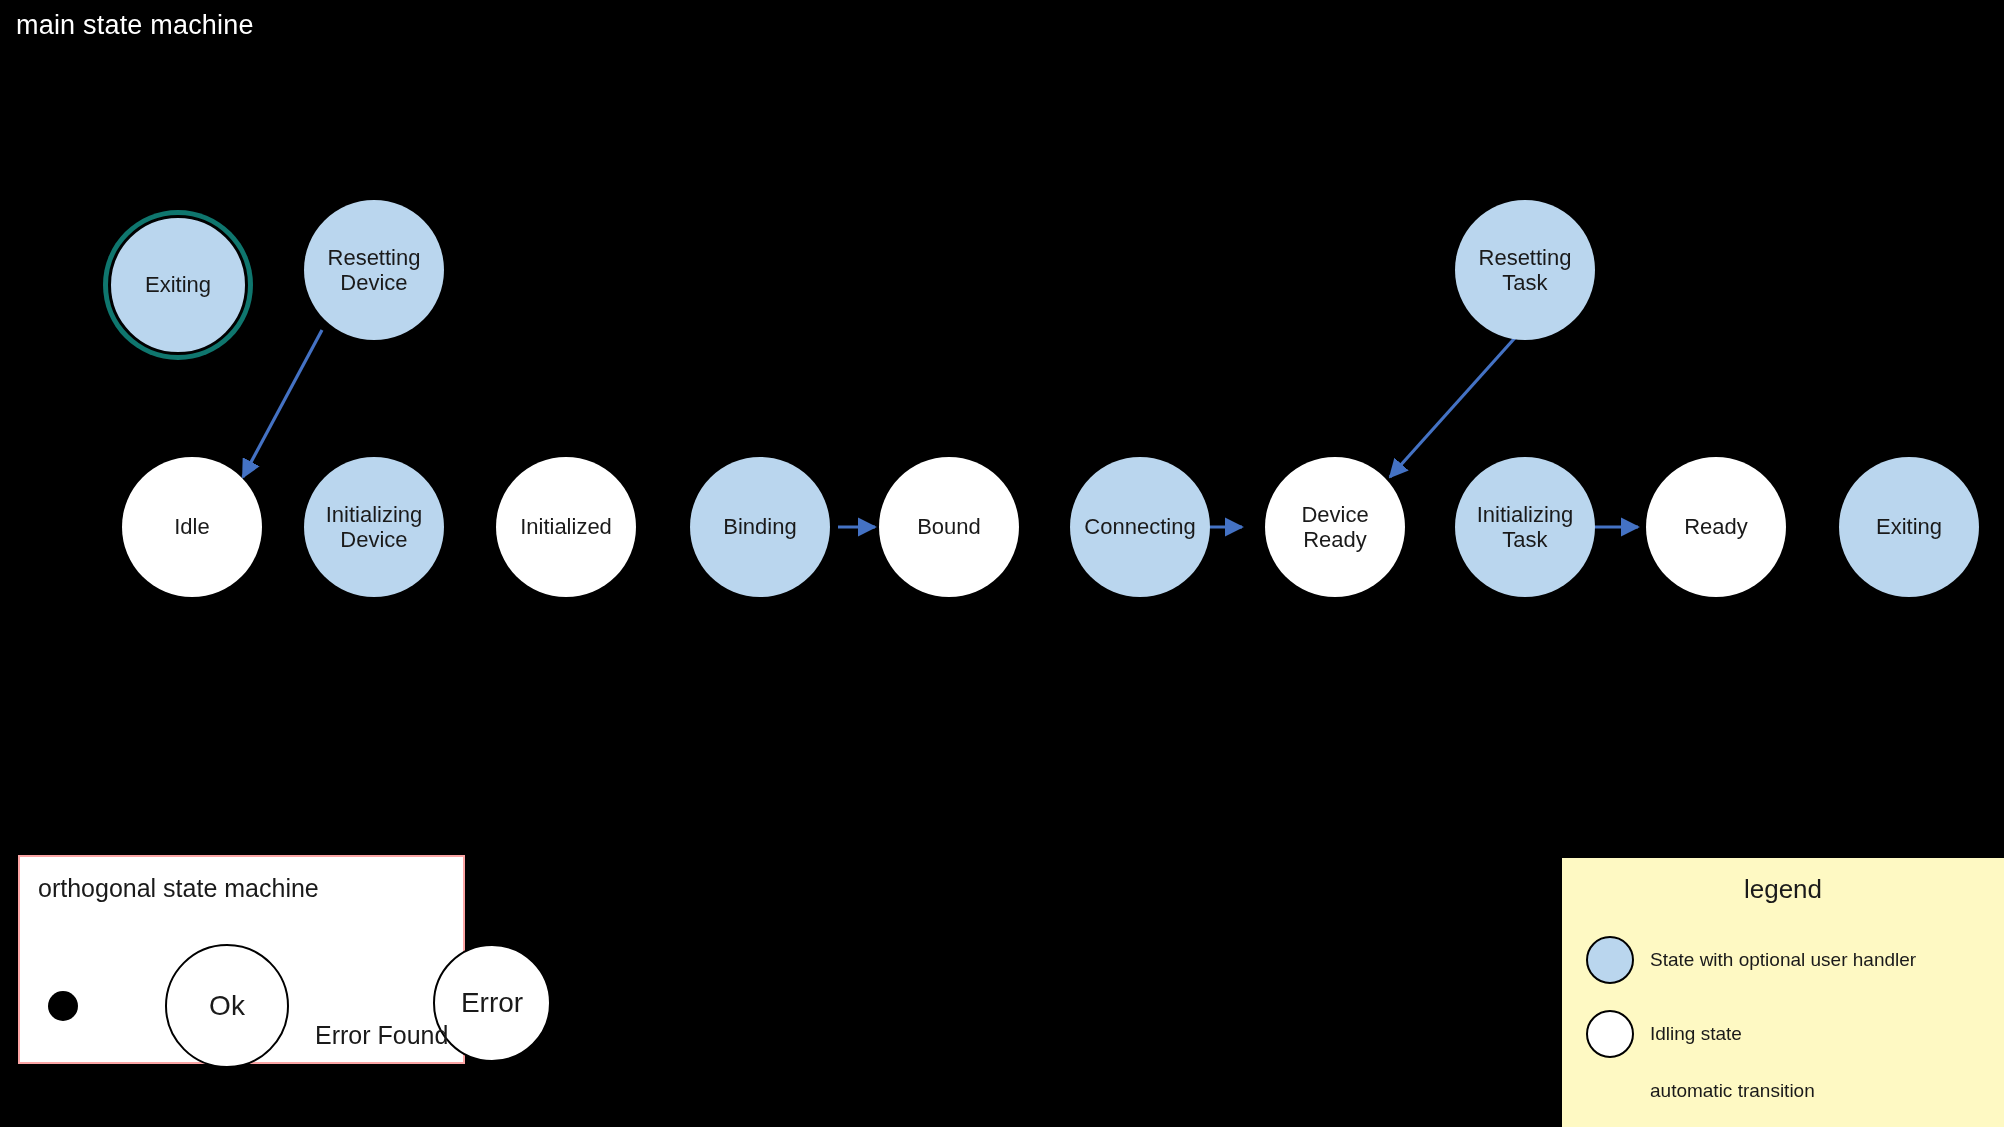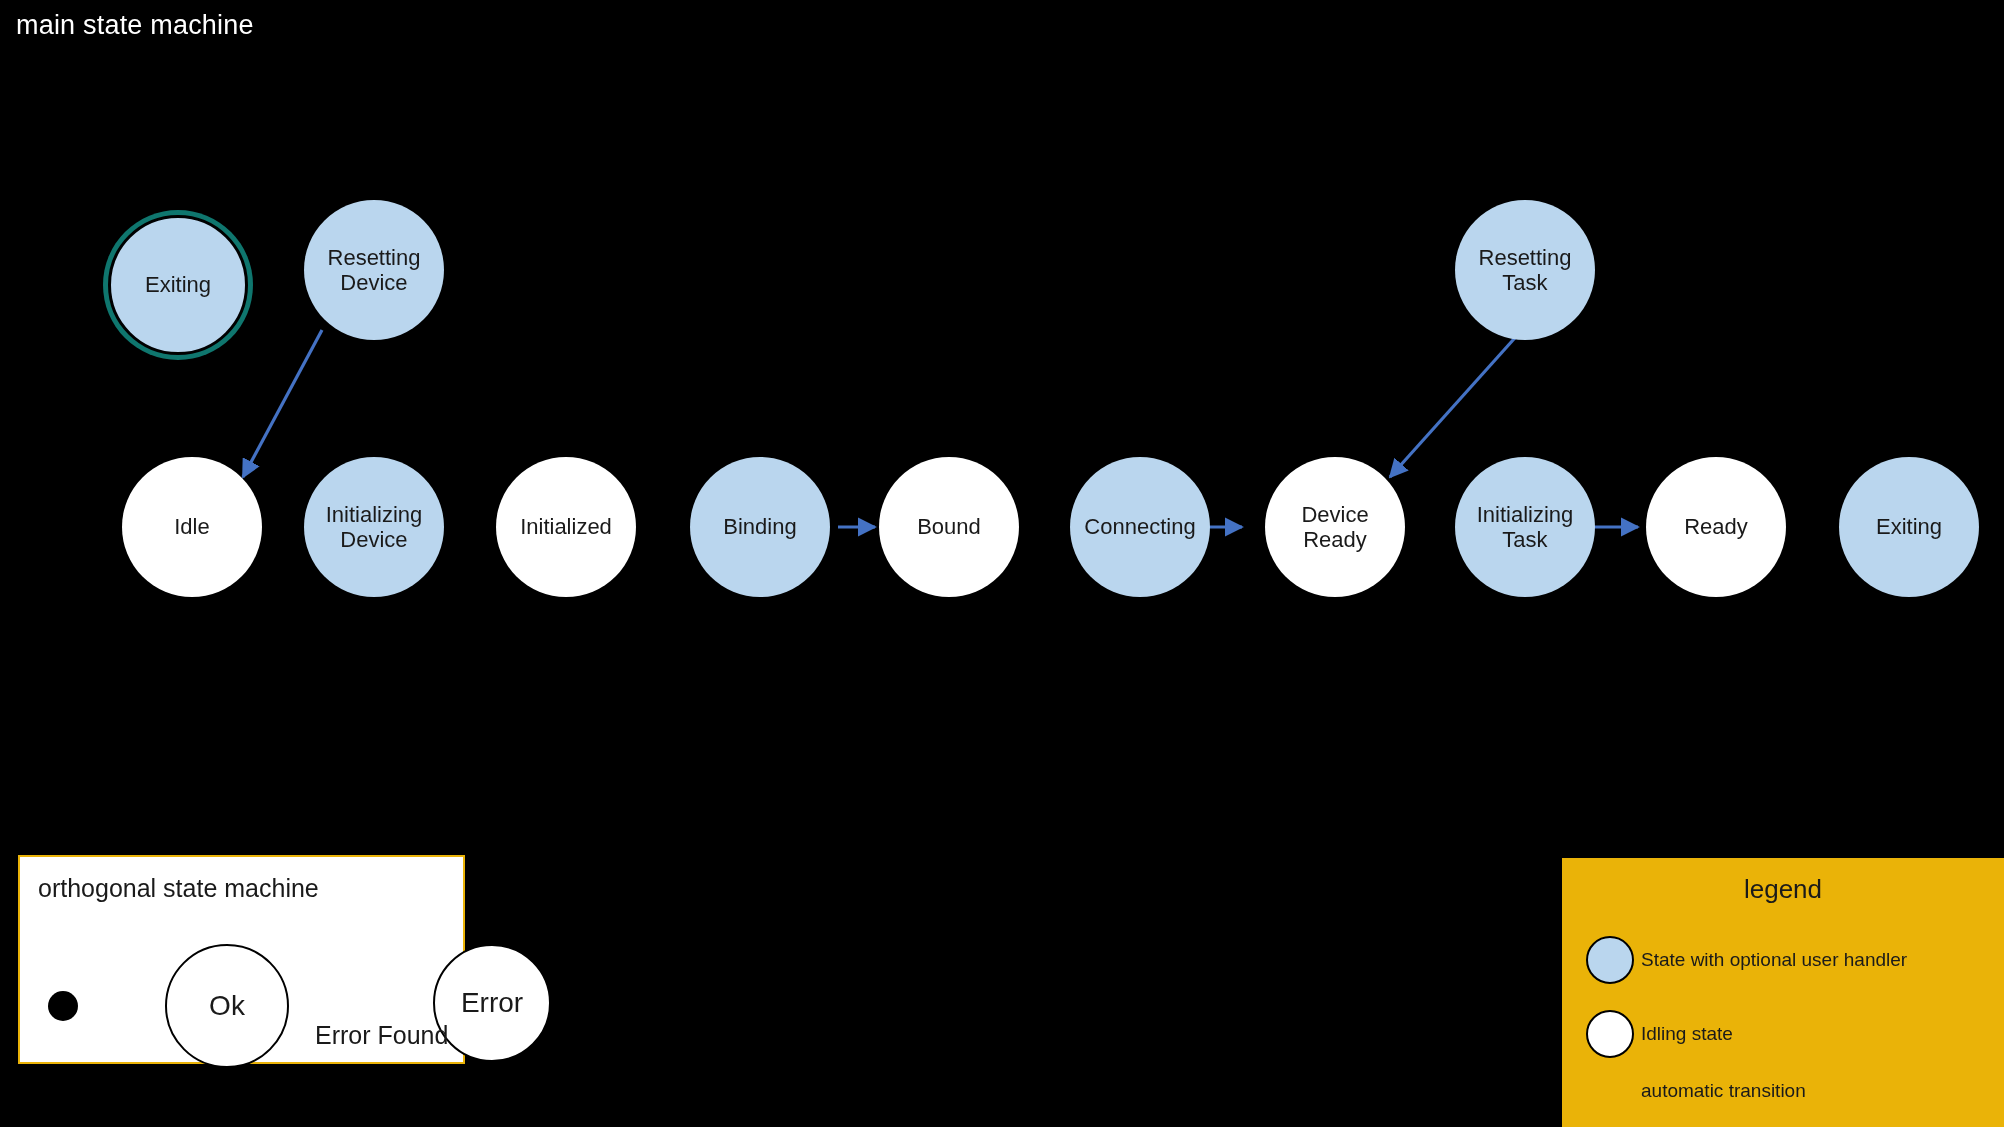--- a/index.html
+++ b/index.html
@@ -77,7 +77,7 @@
     width: 447px;
     height: 209px;
     background: #ffffff;
-    border: 2px solid #eab308;
+    border: 2px solid #fca5a5;
     box-sizing: border-box;
   }
   .ortho-title {

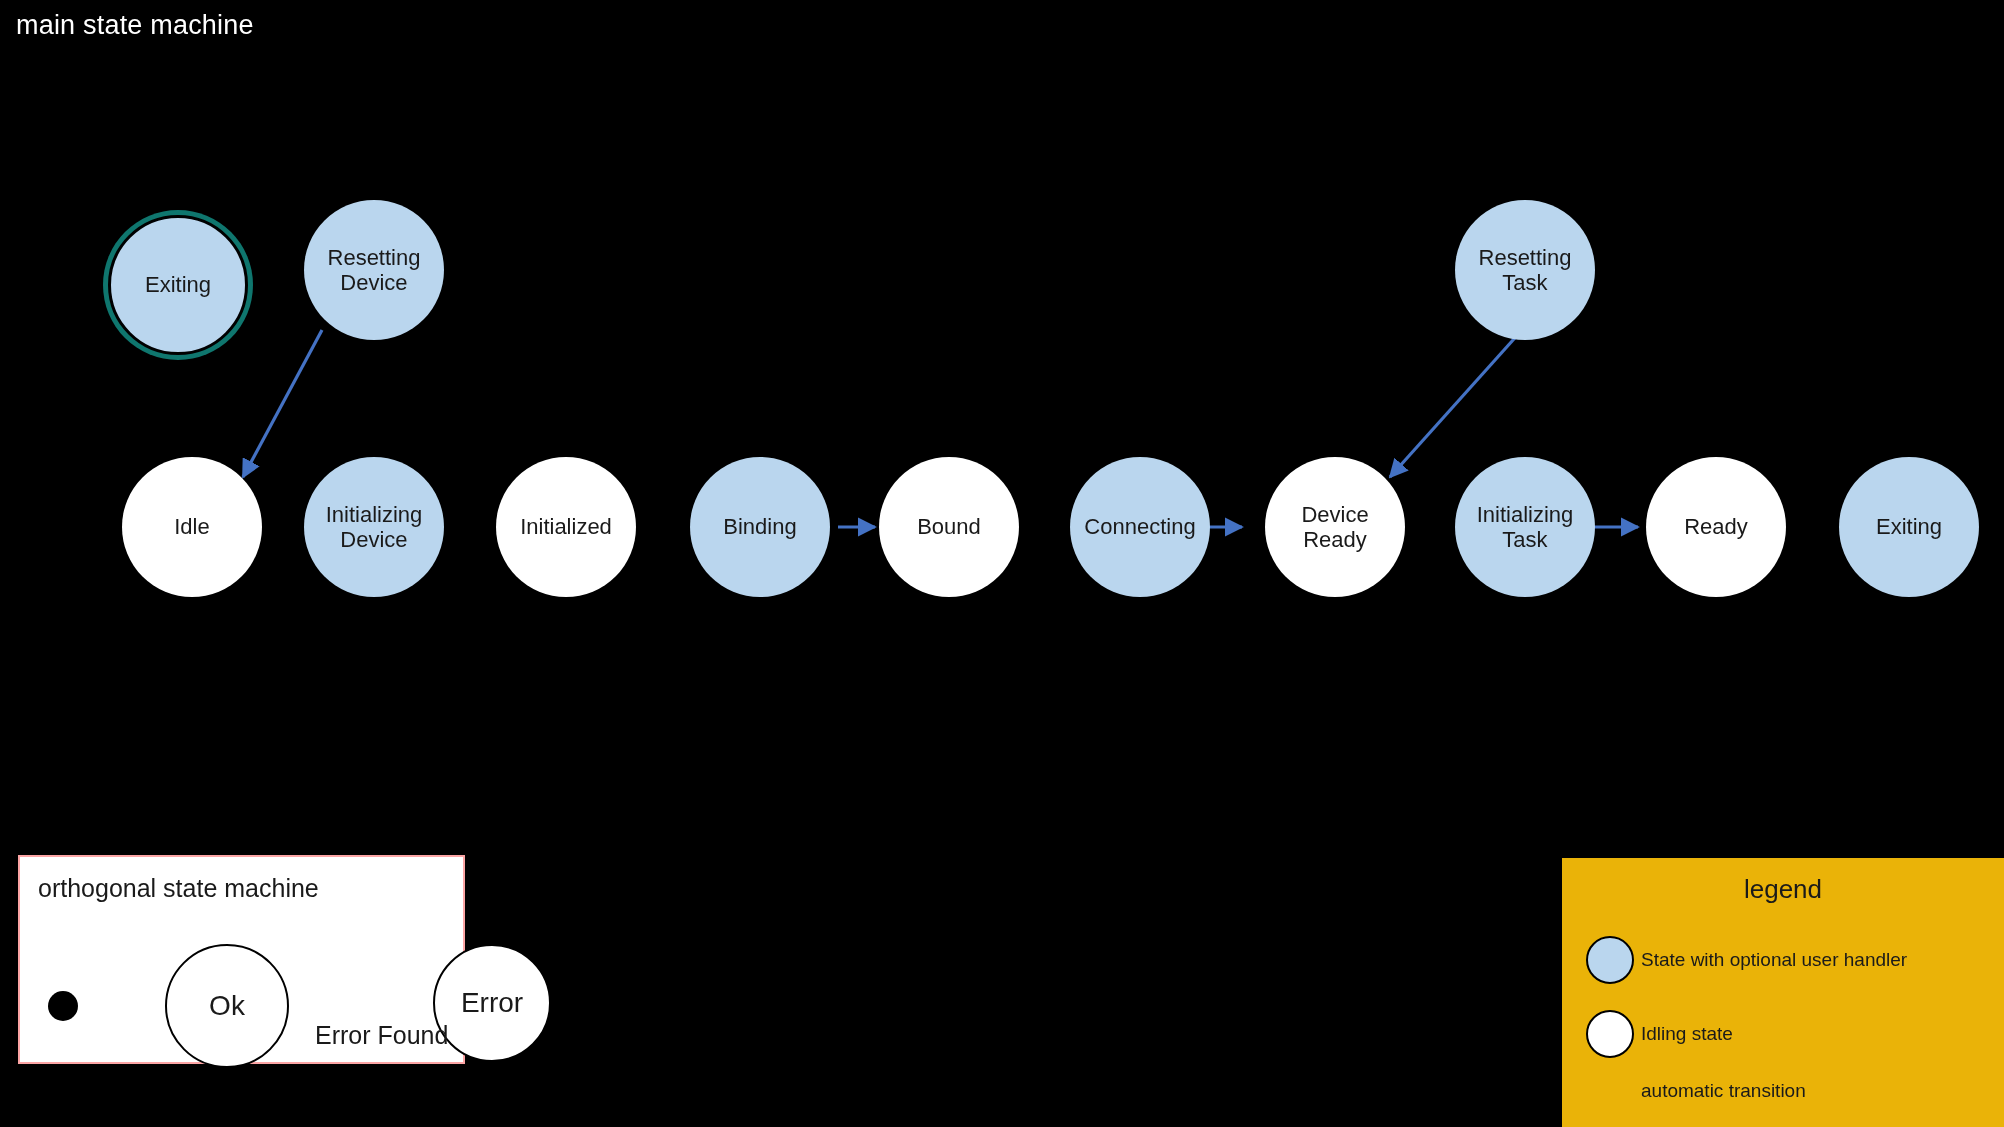--- a/index.html
+++ b/index.html
@@ -121,7 +121,7 @@
     top: 858px;
     width: 442px;
     height: 269px;
-    background: #eab308;
+    background: #fef9c3;
     box-sizing: border-box;
     padding-left: 28px;
   }

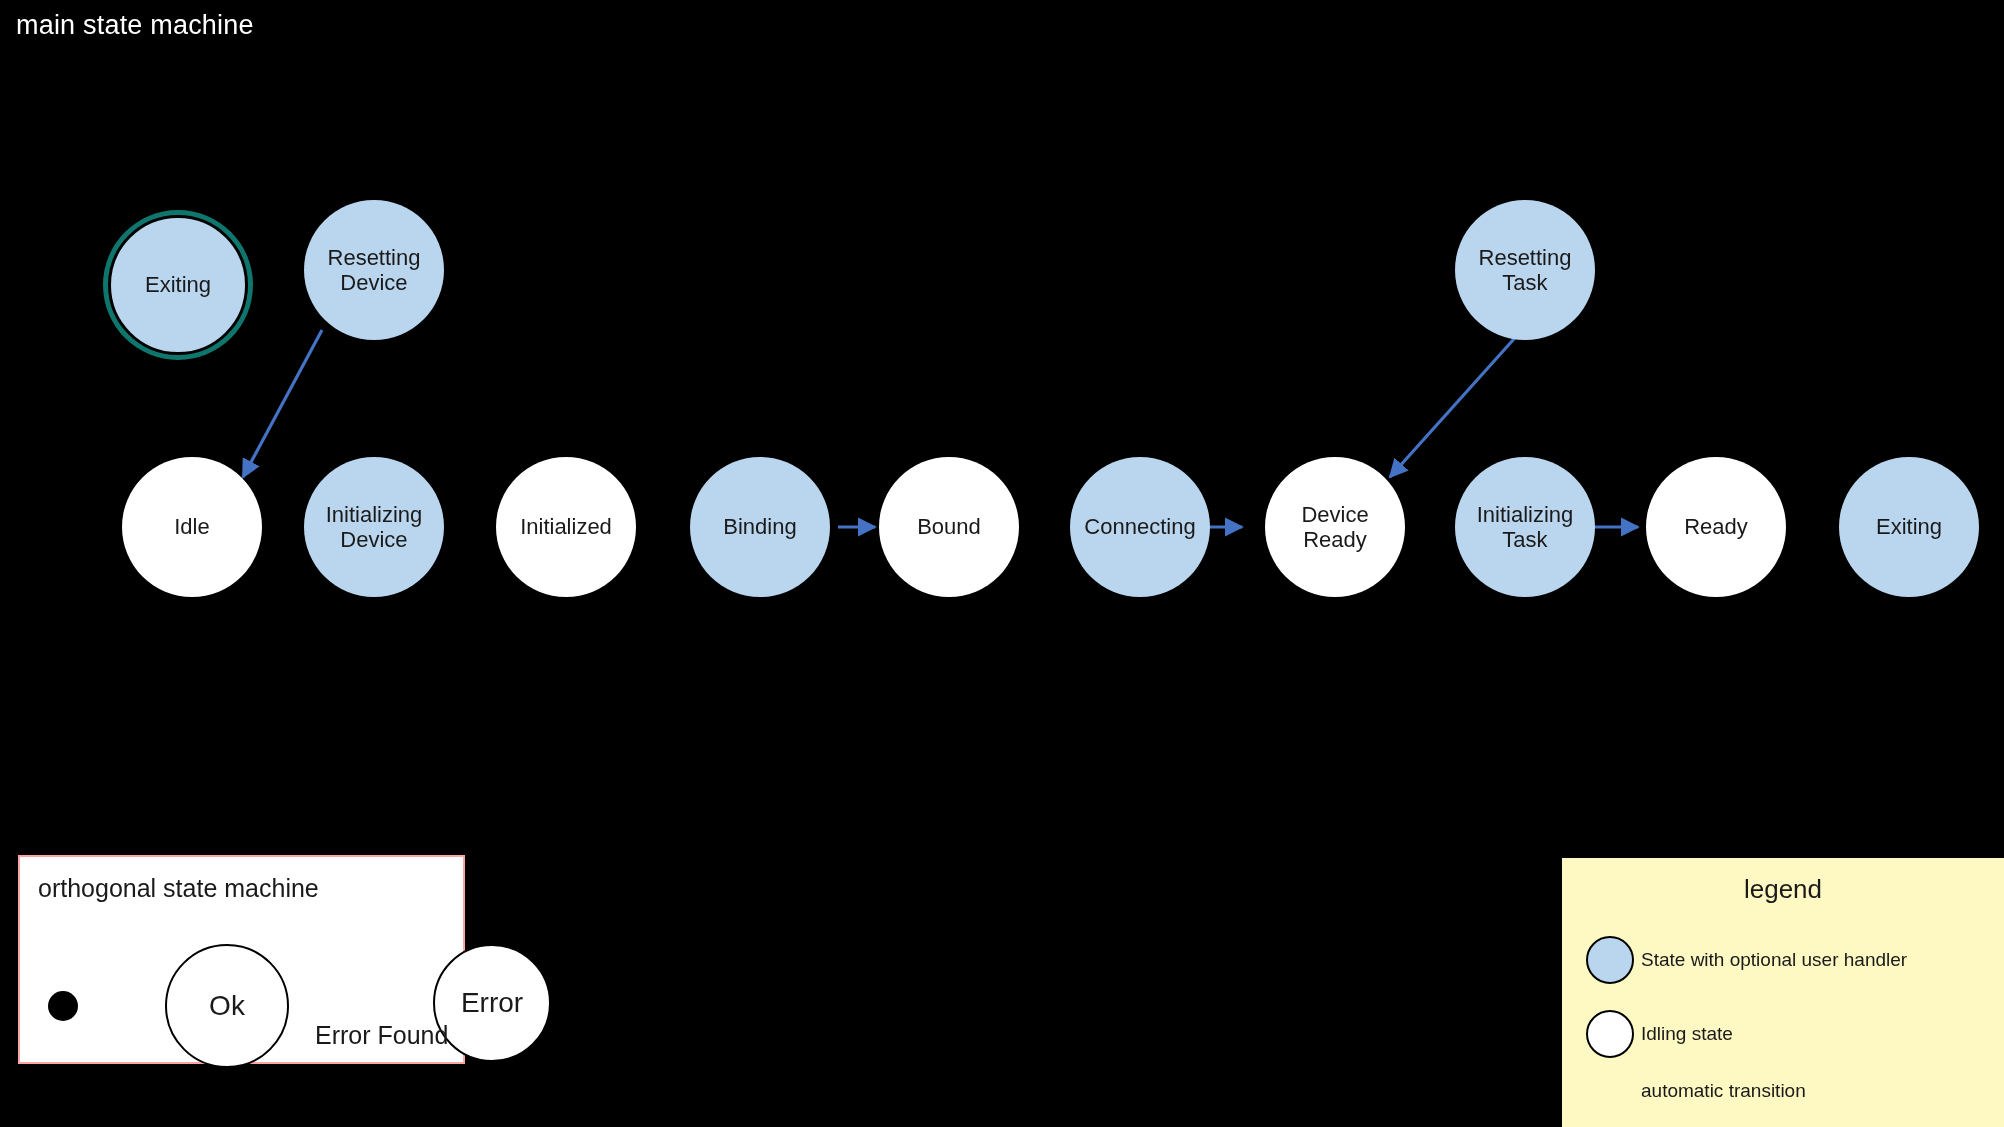--- a/index.html
+++ b/index.html
@@ -138,7 +138,7 @@
     position: absolute;
     display: flex;
     align-items: center;
-    gap: 7px;
+    gap: 16px;
   }
   .legend-swatch {
     width: 48px;

